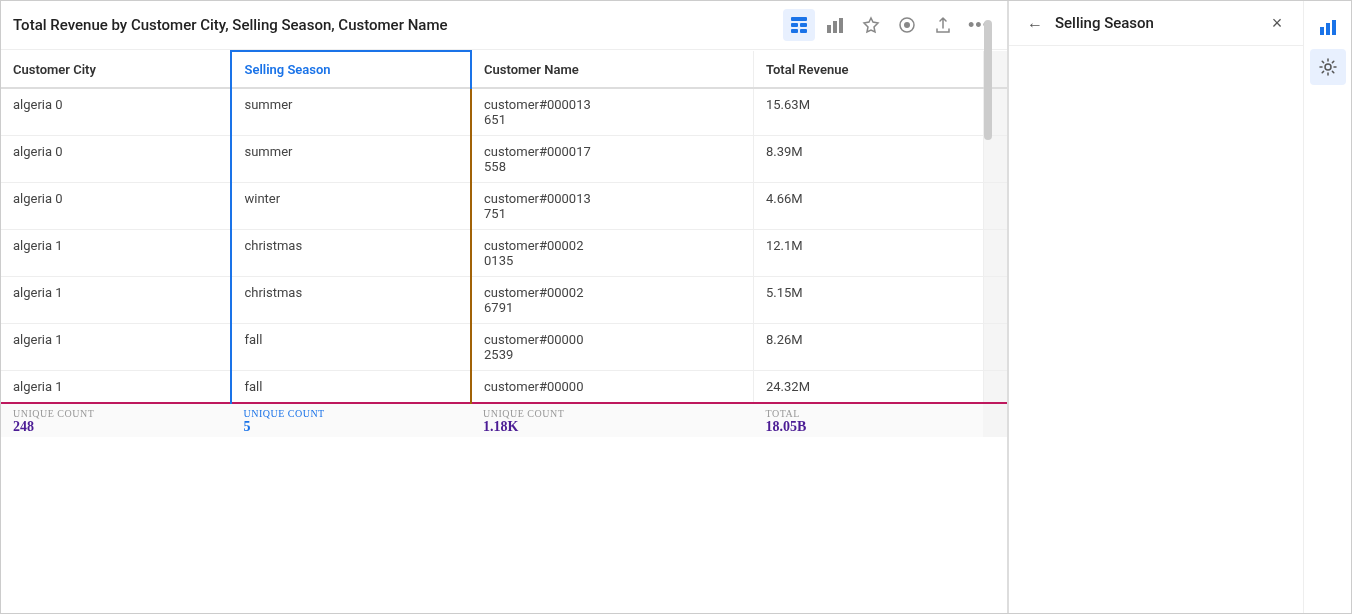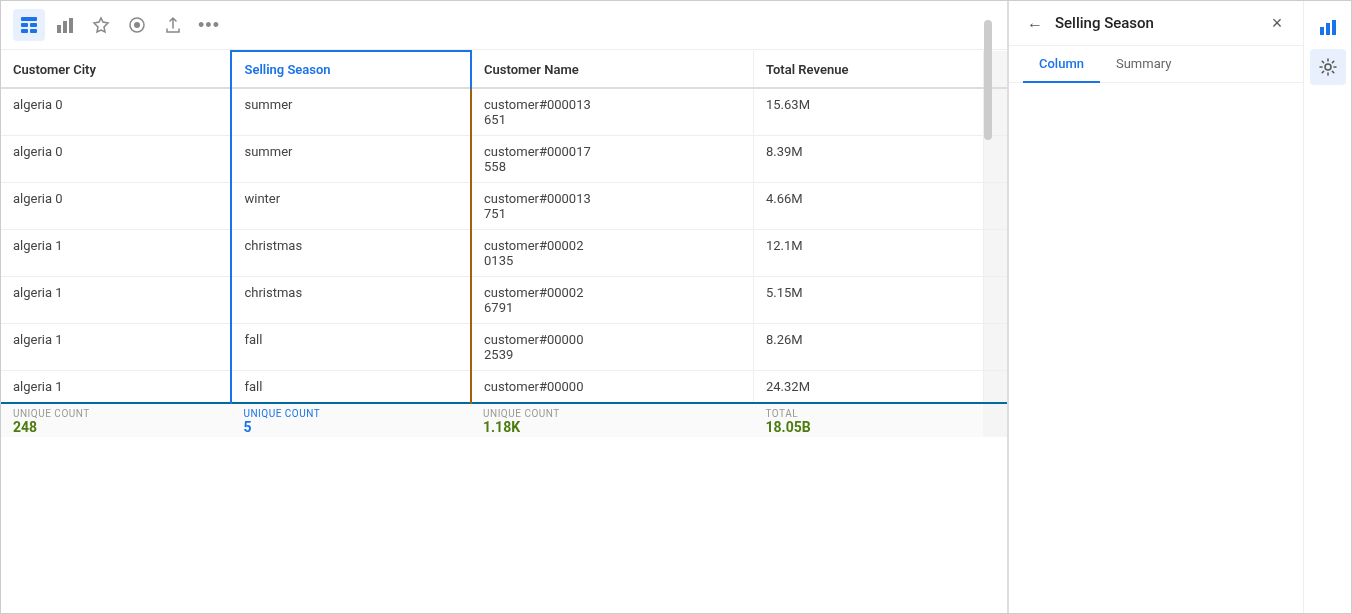--- a/index.html
+++ b/index.html
@@ -275,6 +275,7 @@
   <div class="table-section">
 
     <div class="table-header-bar">
+      <span class="table-title">Total Revenue by Customer City, Selling Season, Customer Name</span>
       <div class="toolbar-icons">
         <button class="toolbar-btn active" title="Table">
           <svg width="18" height="18" viewBox="0 0 18 18" fill="none" xmlns="http://www.w3.org/2000/svg">

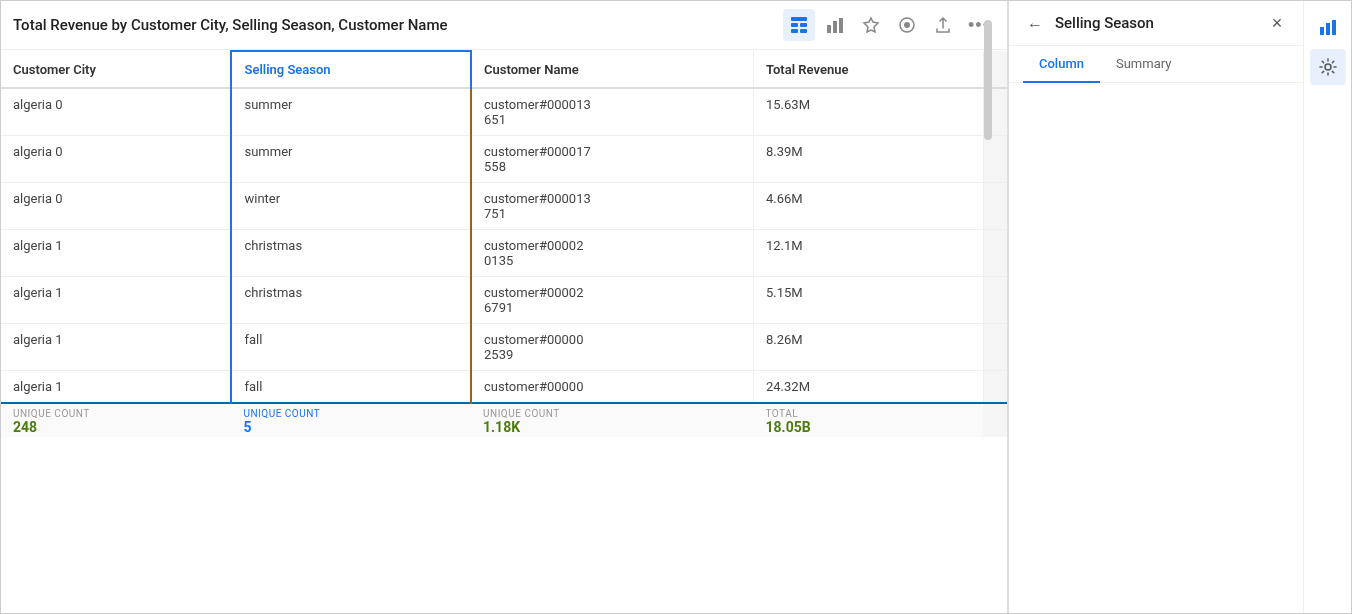--- a/index.html
+++ b/index.html
@@ -429,14 +429,6 @@
       </button>
     </div>
 
-    <div class="panel-tabs">
-      <div class="panel-tab active">
-        <span>Column</span>
-      </div>
-      <div class="panel-tab">
-        <span>Summary</span>
-      </div>
-    </div>
 
   </div>
 

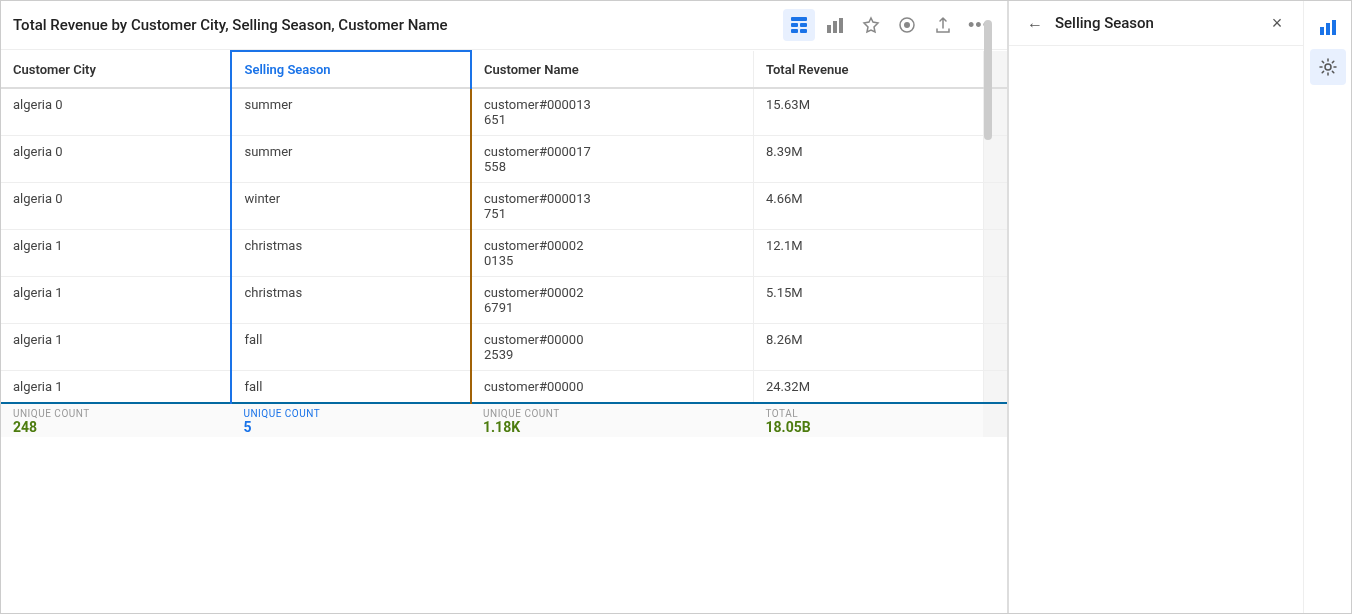--- a/index.html
+++ b/index.html
@@ -100,8 +100,9 @@
       margin-left: 31px;
     }
     .footer-row {
-      border-top: 2px solid #0369a1;
+      border-top: 2px solid #be185d;
       background: #fafafa;
+      font-family: Liberation Serif, serif;
     }
     .footer-row td {
       padding: 4px 12px 2px;

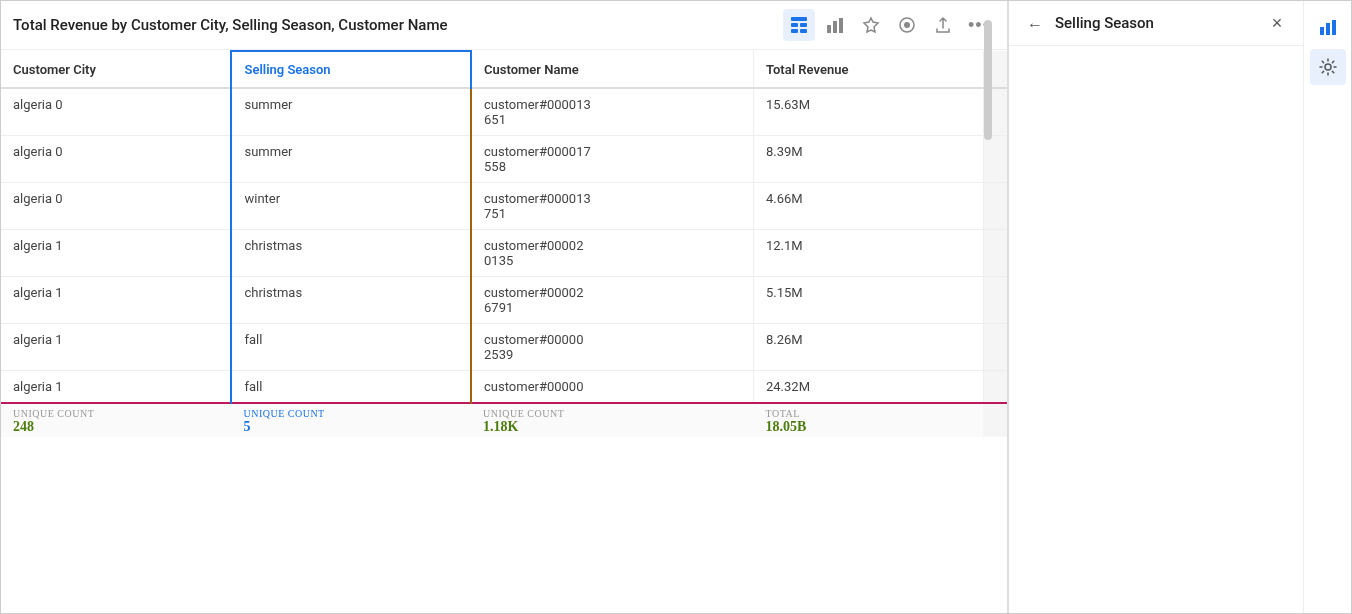--- a/index.html
+++ b/index.html
@@ -117,7 +117,7 @@
     .footer-value {
       font-size: 14px;
       font-weight: 700;
-      color: #4d7c0f;
+      color: #4c1d95;
       display: block;
     }
     .footer-row td.selected-col .footer-label,

